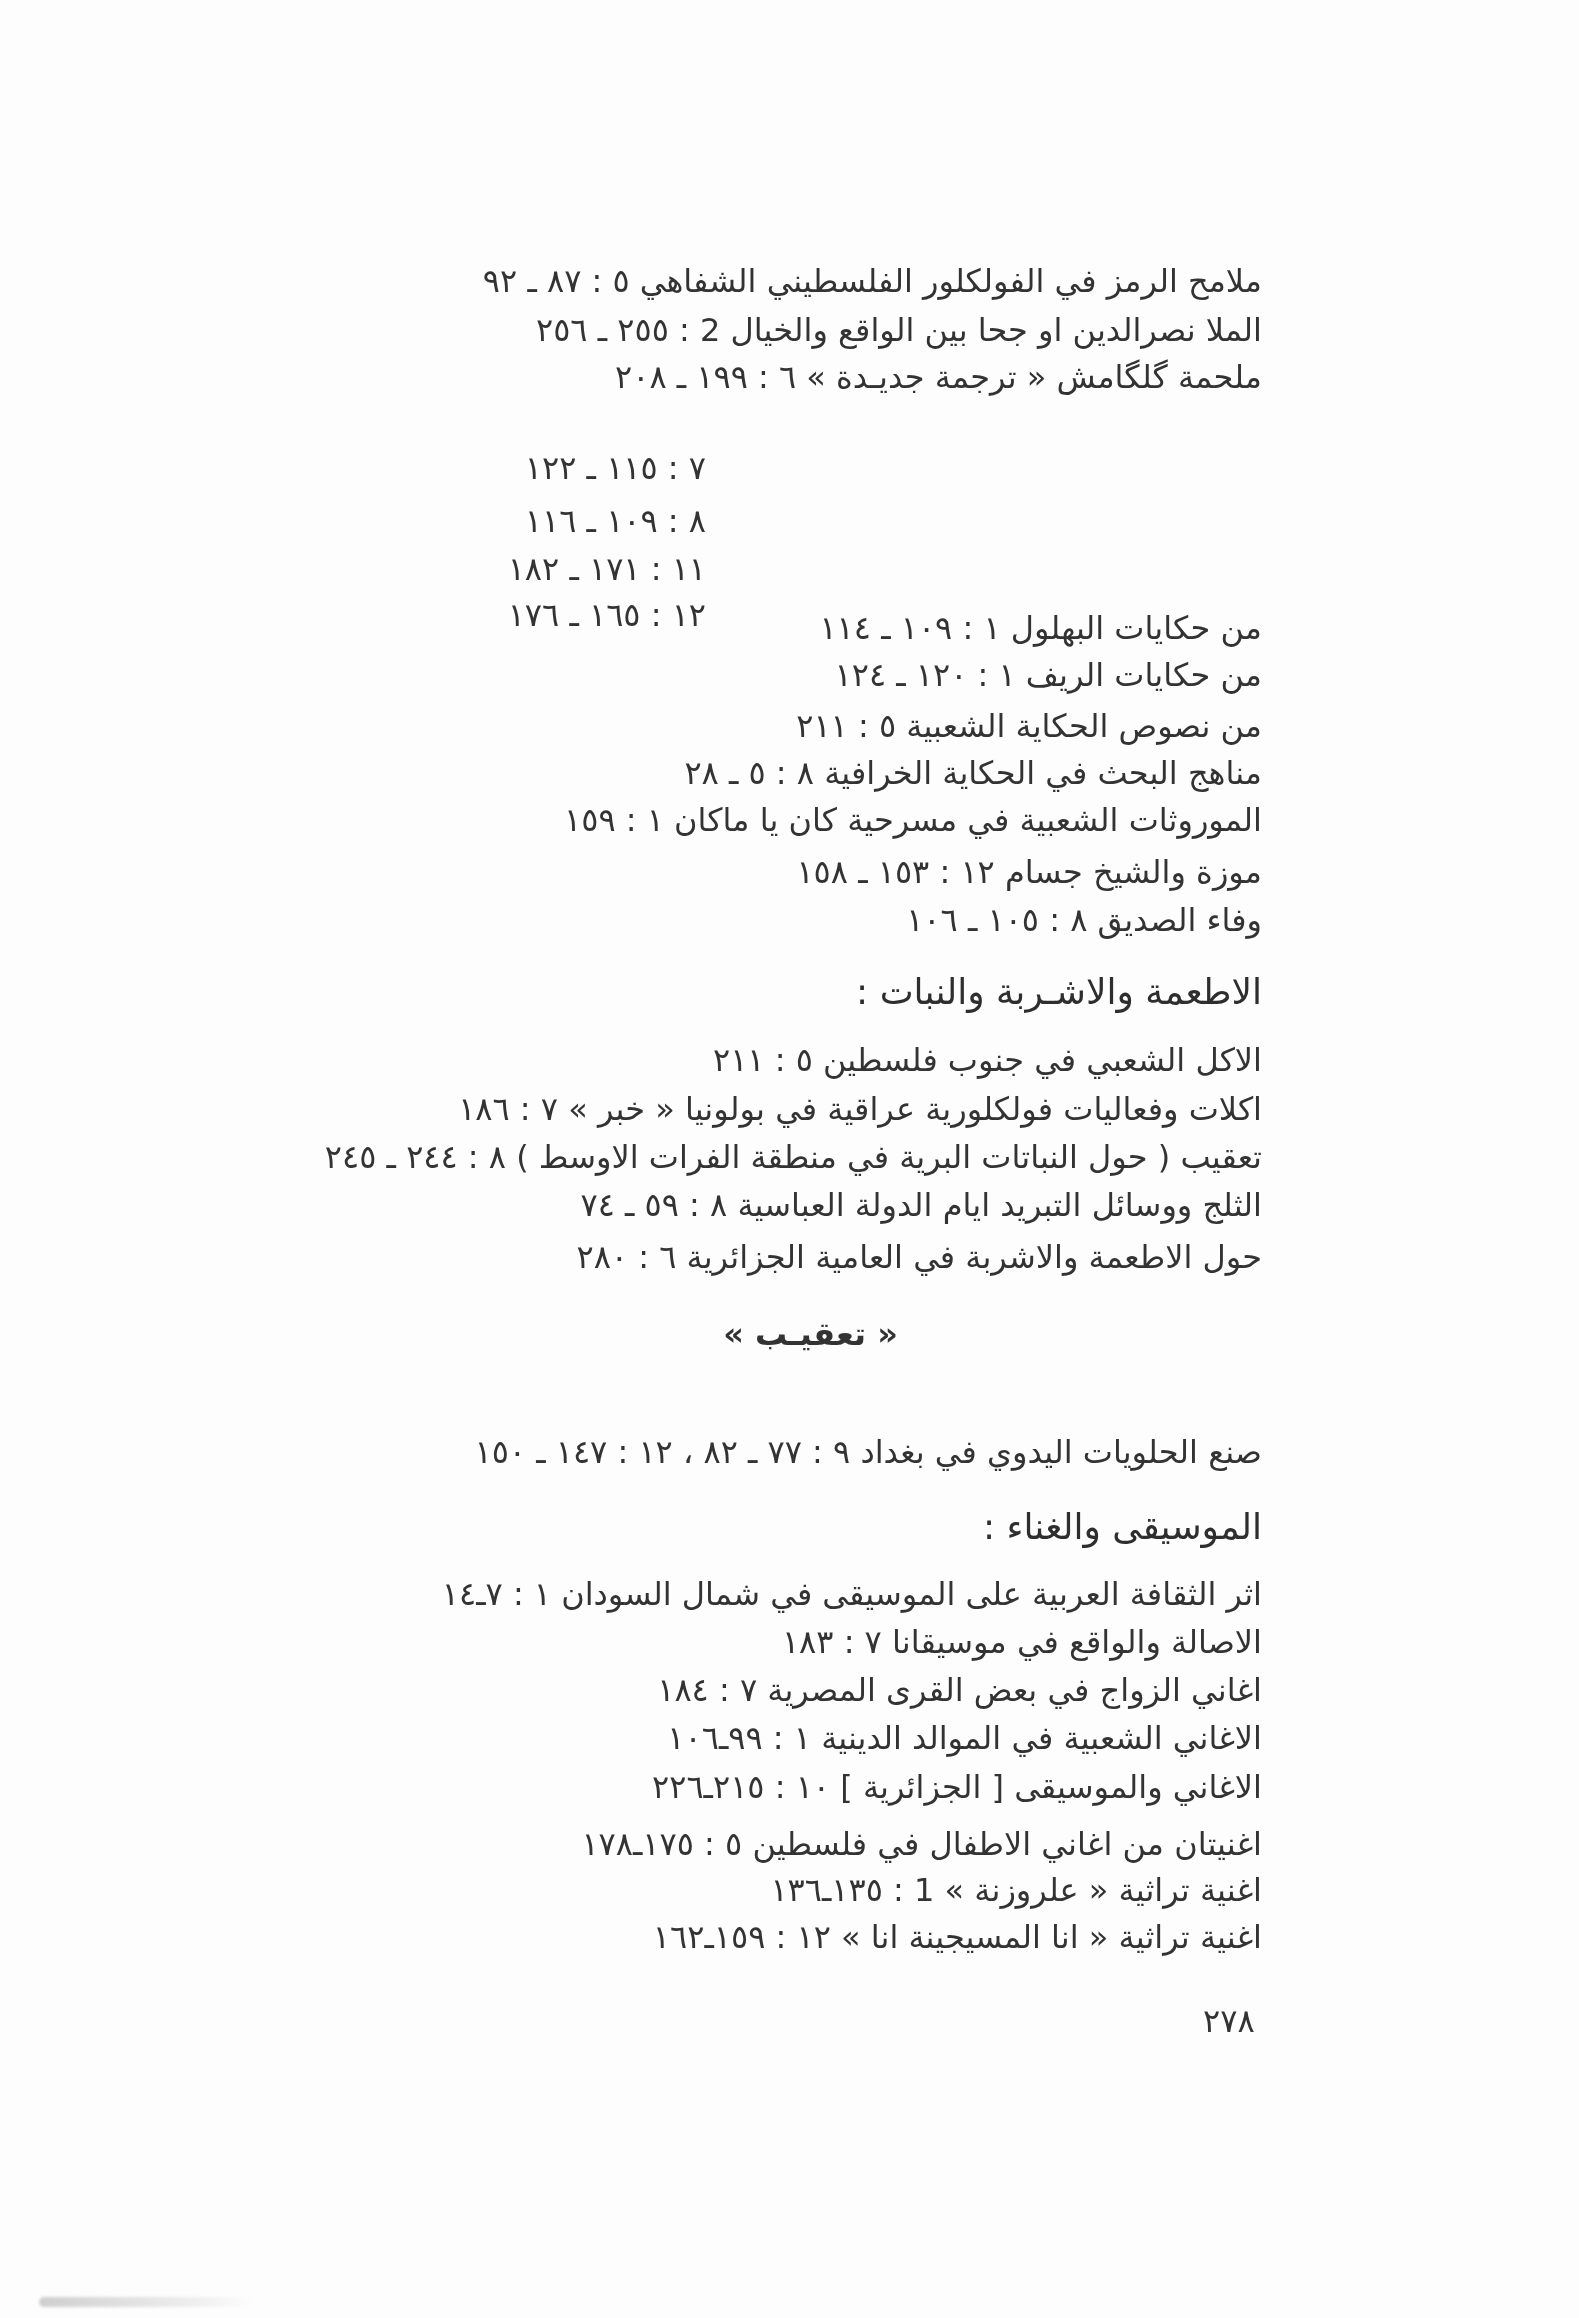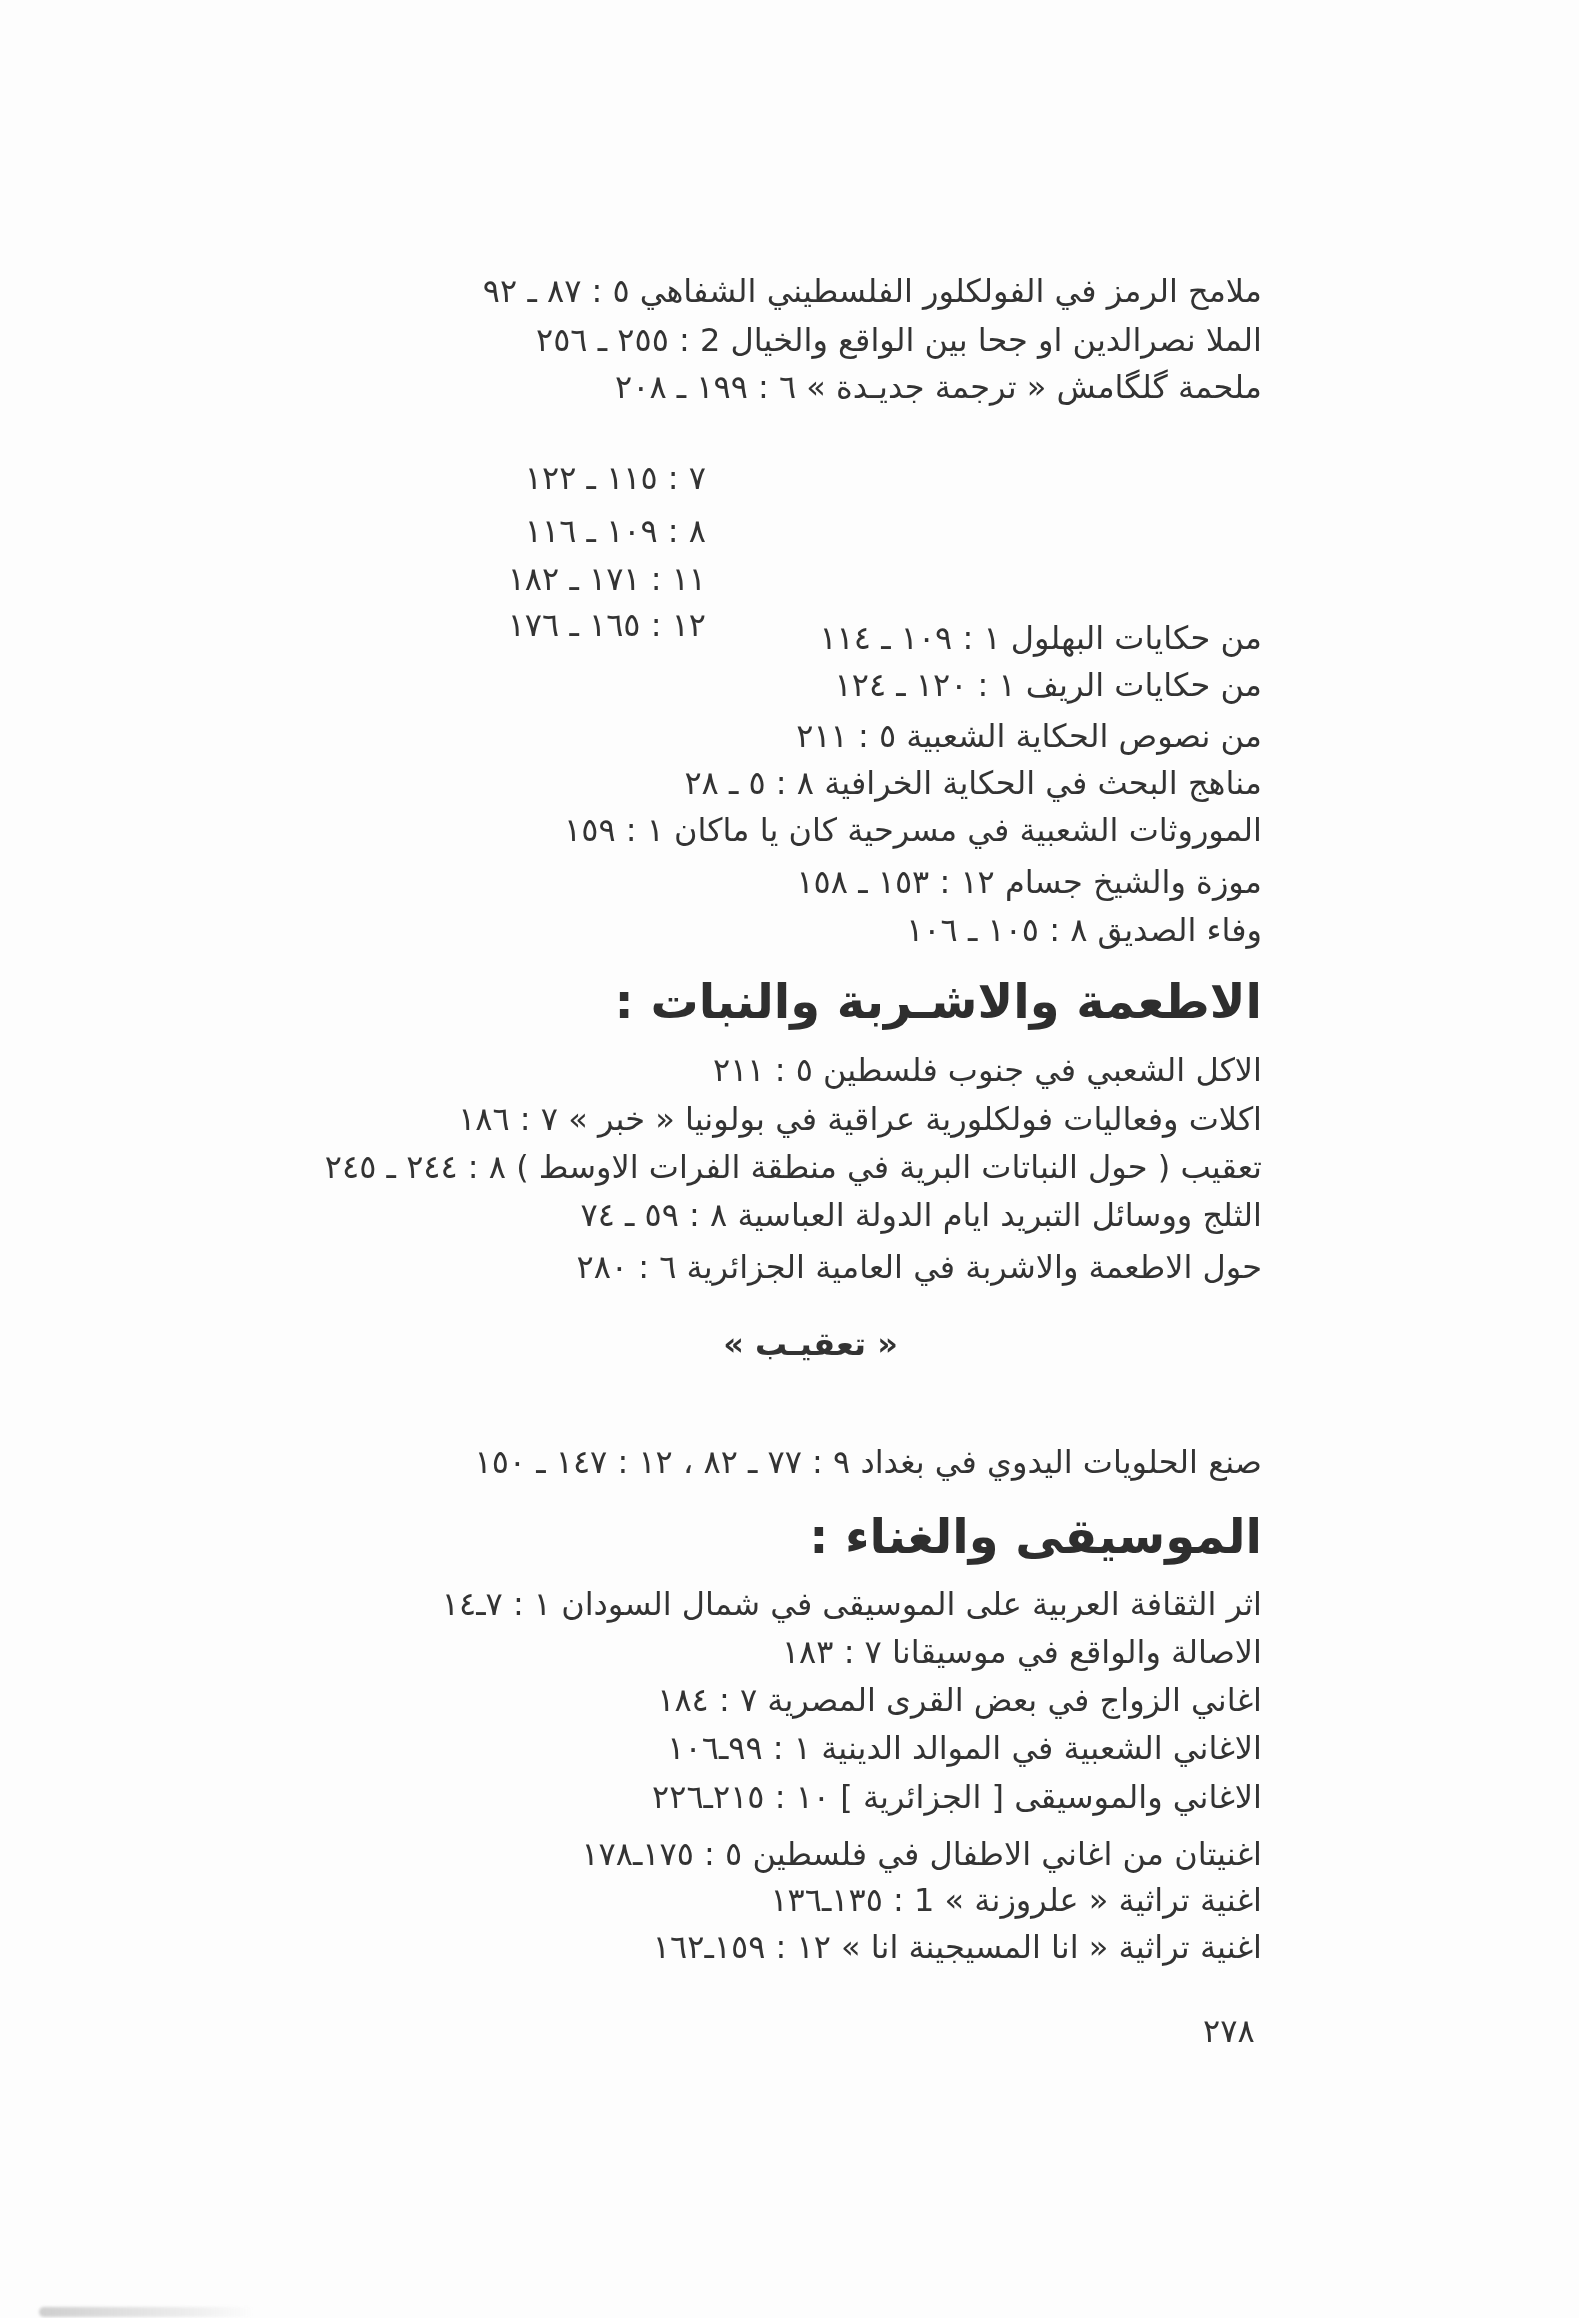--- a/index.html
+++ b/index.html
@@ -9,7 +9,7 @@
     font-family: "DejaVu Sans", sans-serif;
     color: #333333;
   }
-  .page { position: absolute; left: 0; top: 18px; width: 1579px; height: 1861px; }
+  .page { position: absolute; left: 0; top: 8px; width: 1579px; height: 1861px; }
   .line {
     position: absolute;
     right: 317px;               

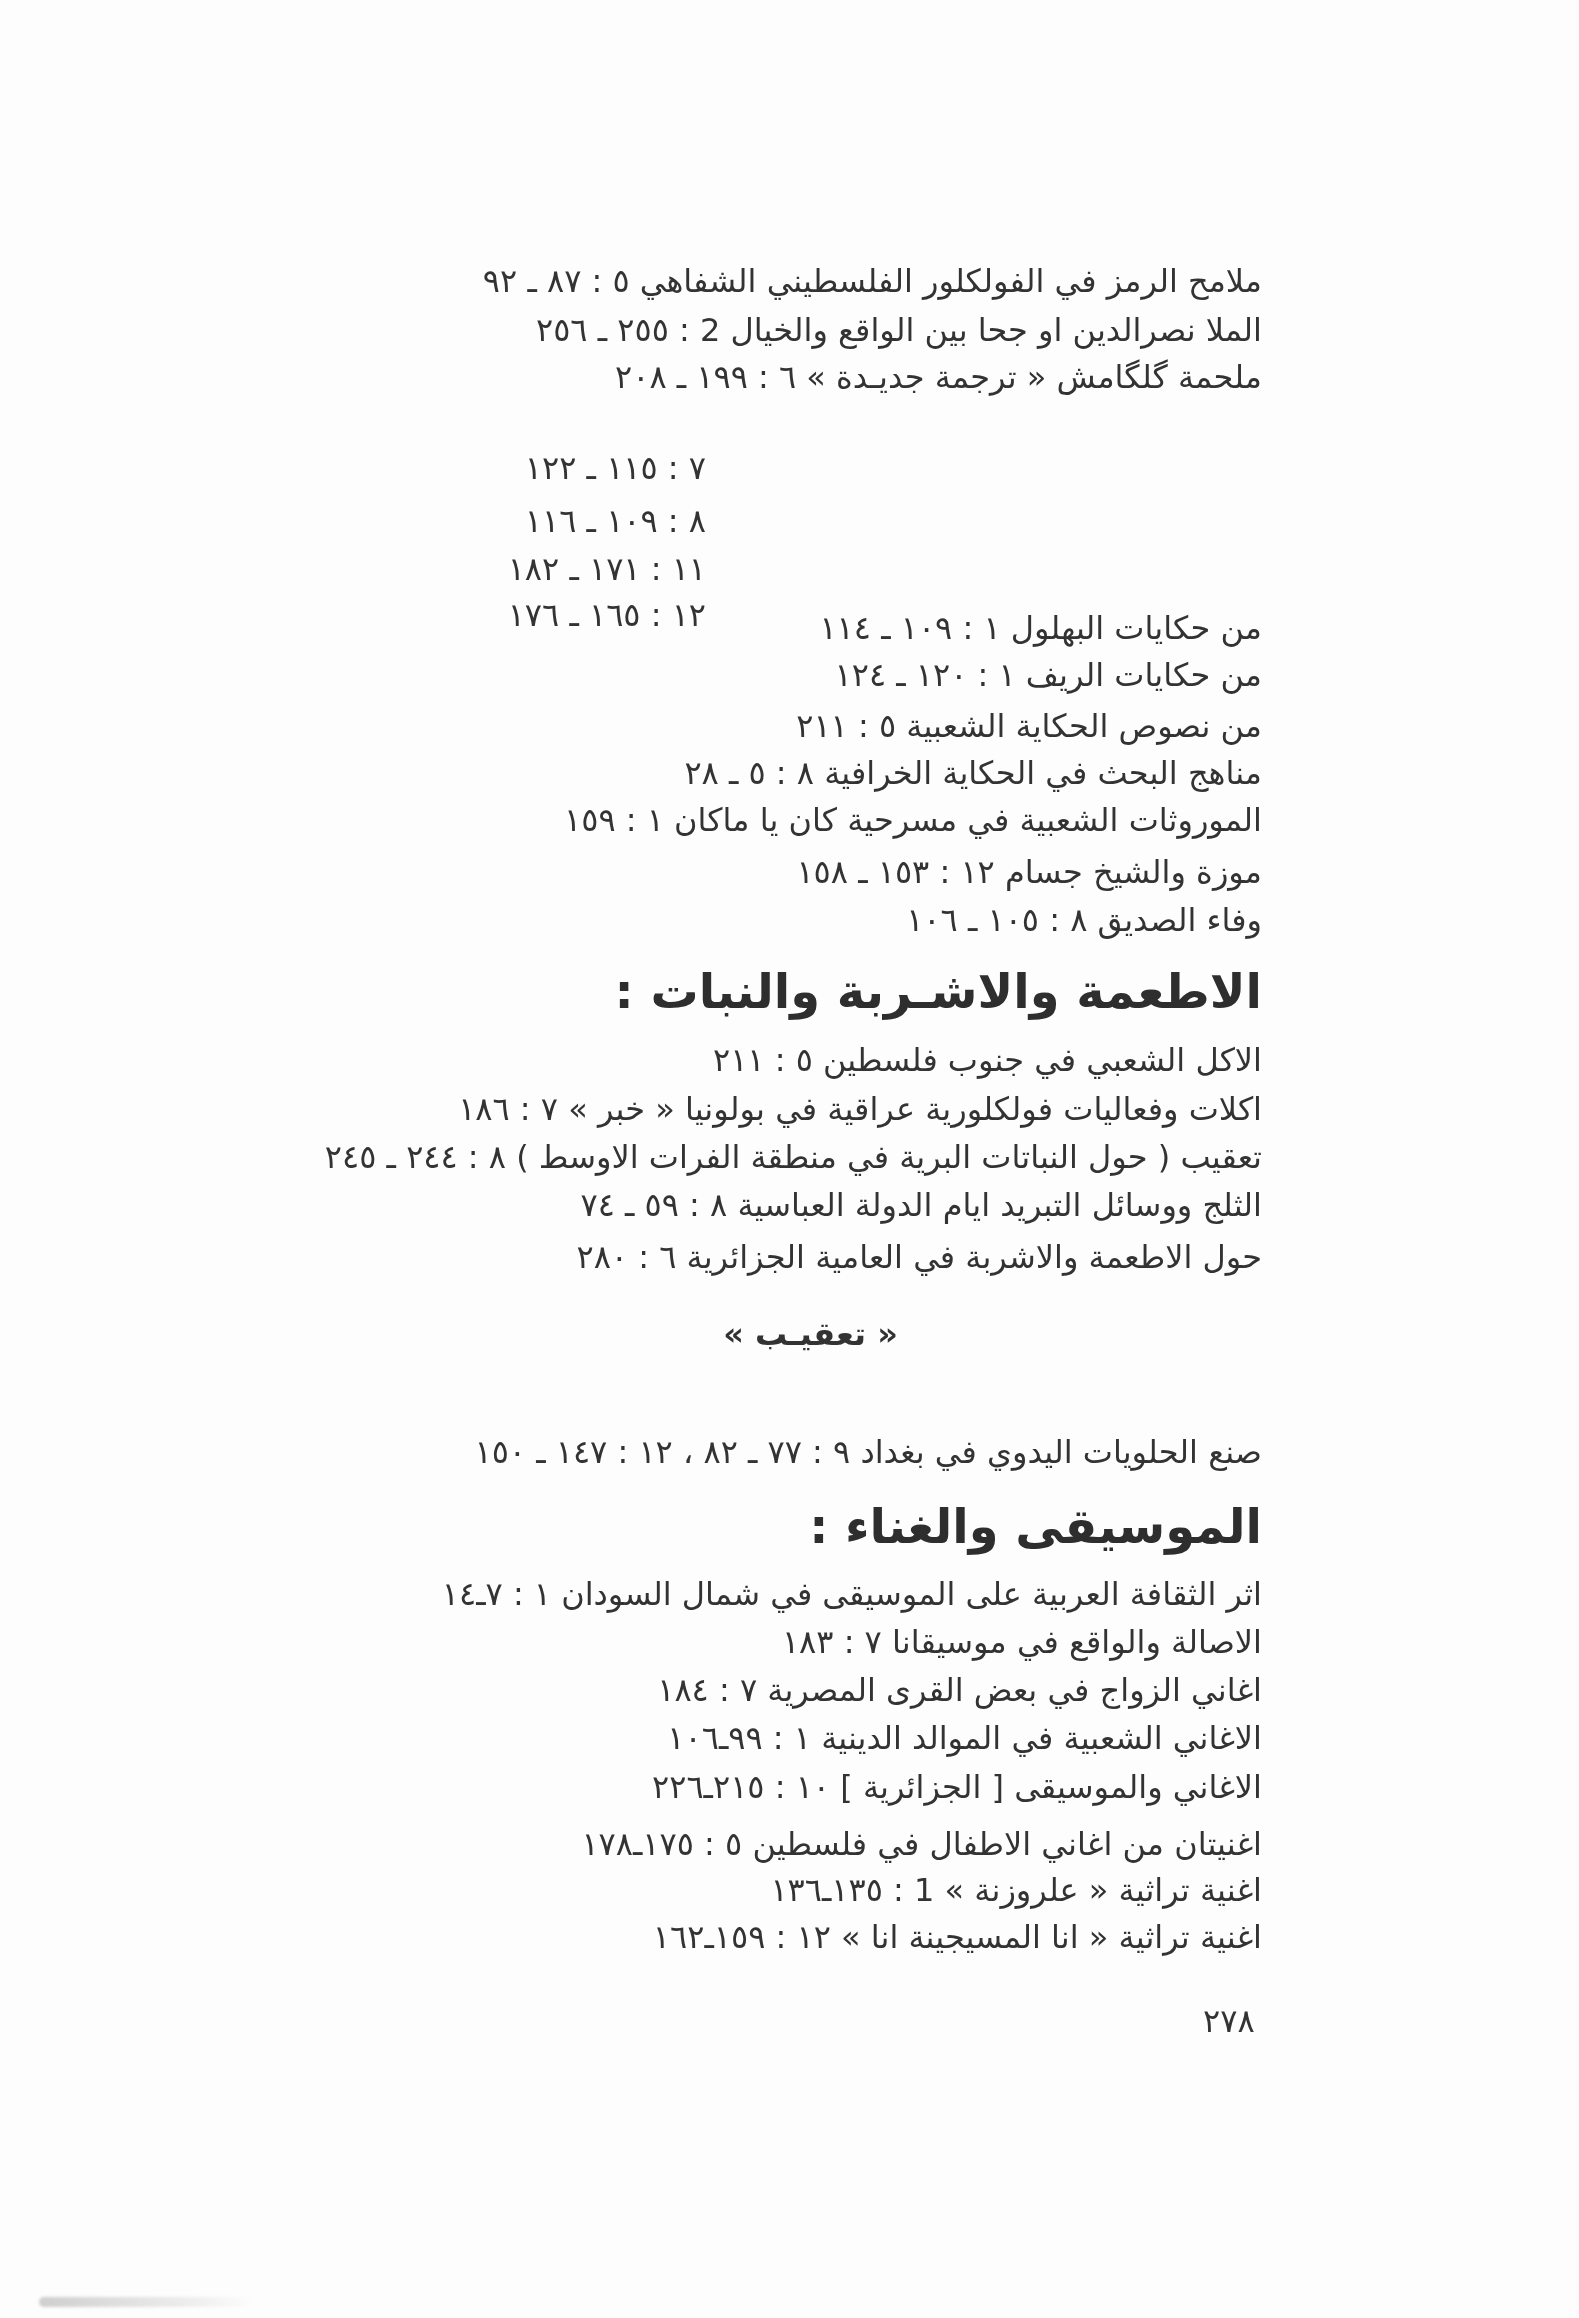--- a/index.html
+++ b/index.html
@@ -28,9 +28,9 @@
     right: 317px;
     direction: rtl;
     white-space: nowrap;
-    font-size: 48px;
+    font-size: 36px;
     line-height: 49px;
-    font-weight: bold;
+    font-weight: normal;
     color: #2e2e2e;
     text-align: center;
   }

